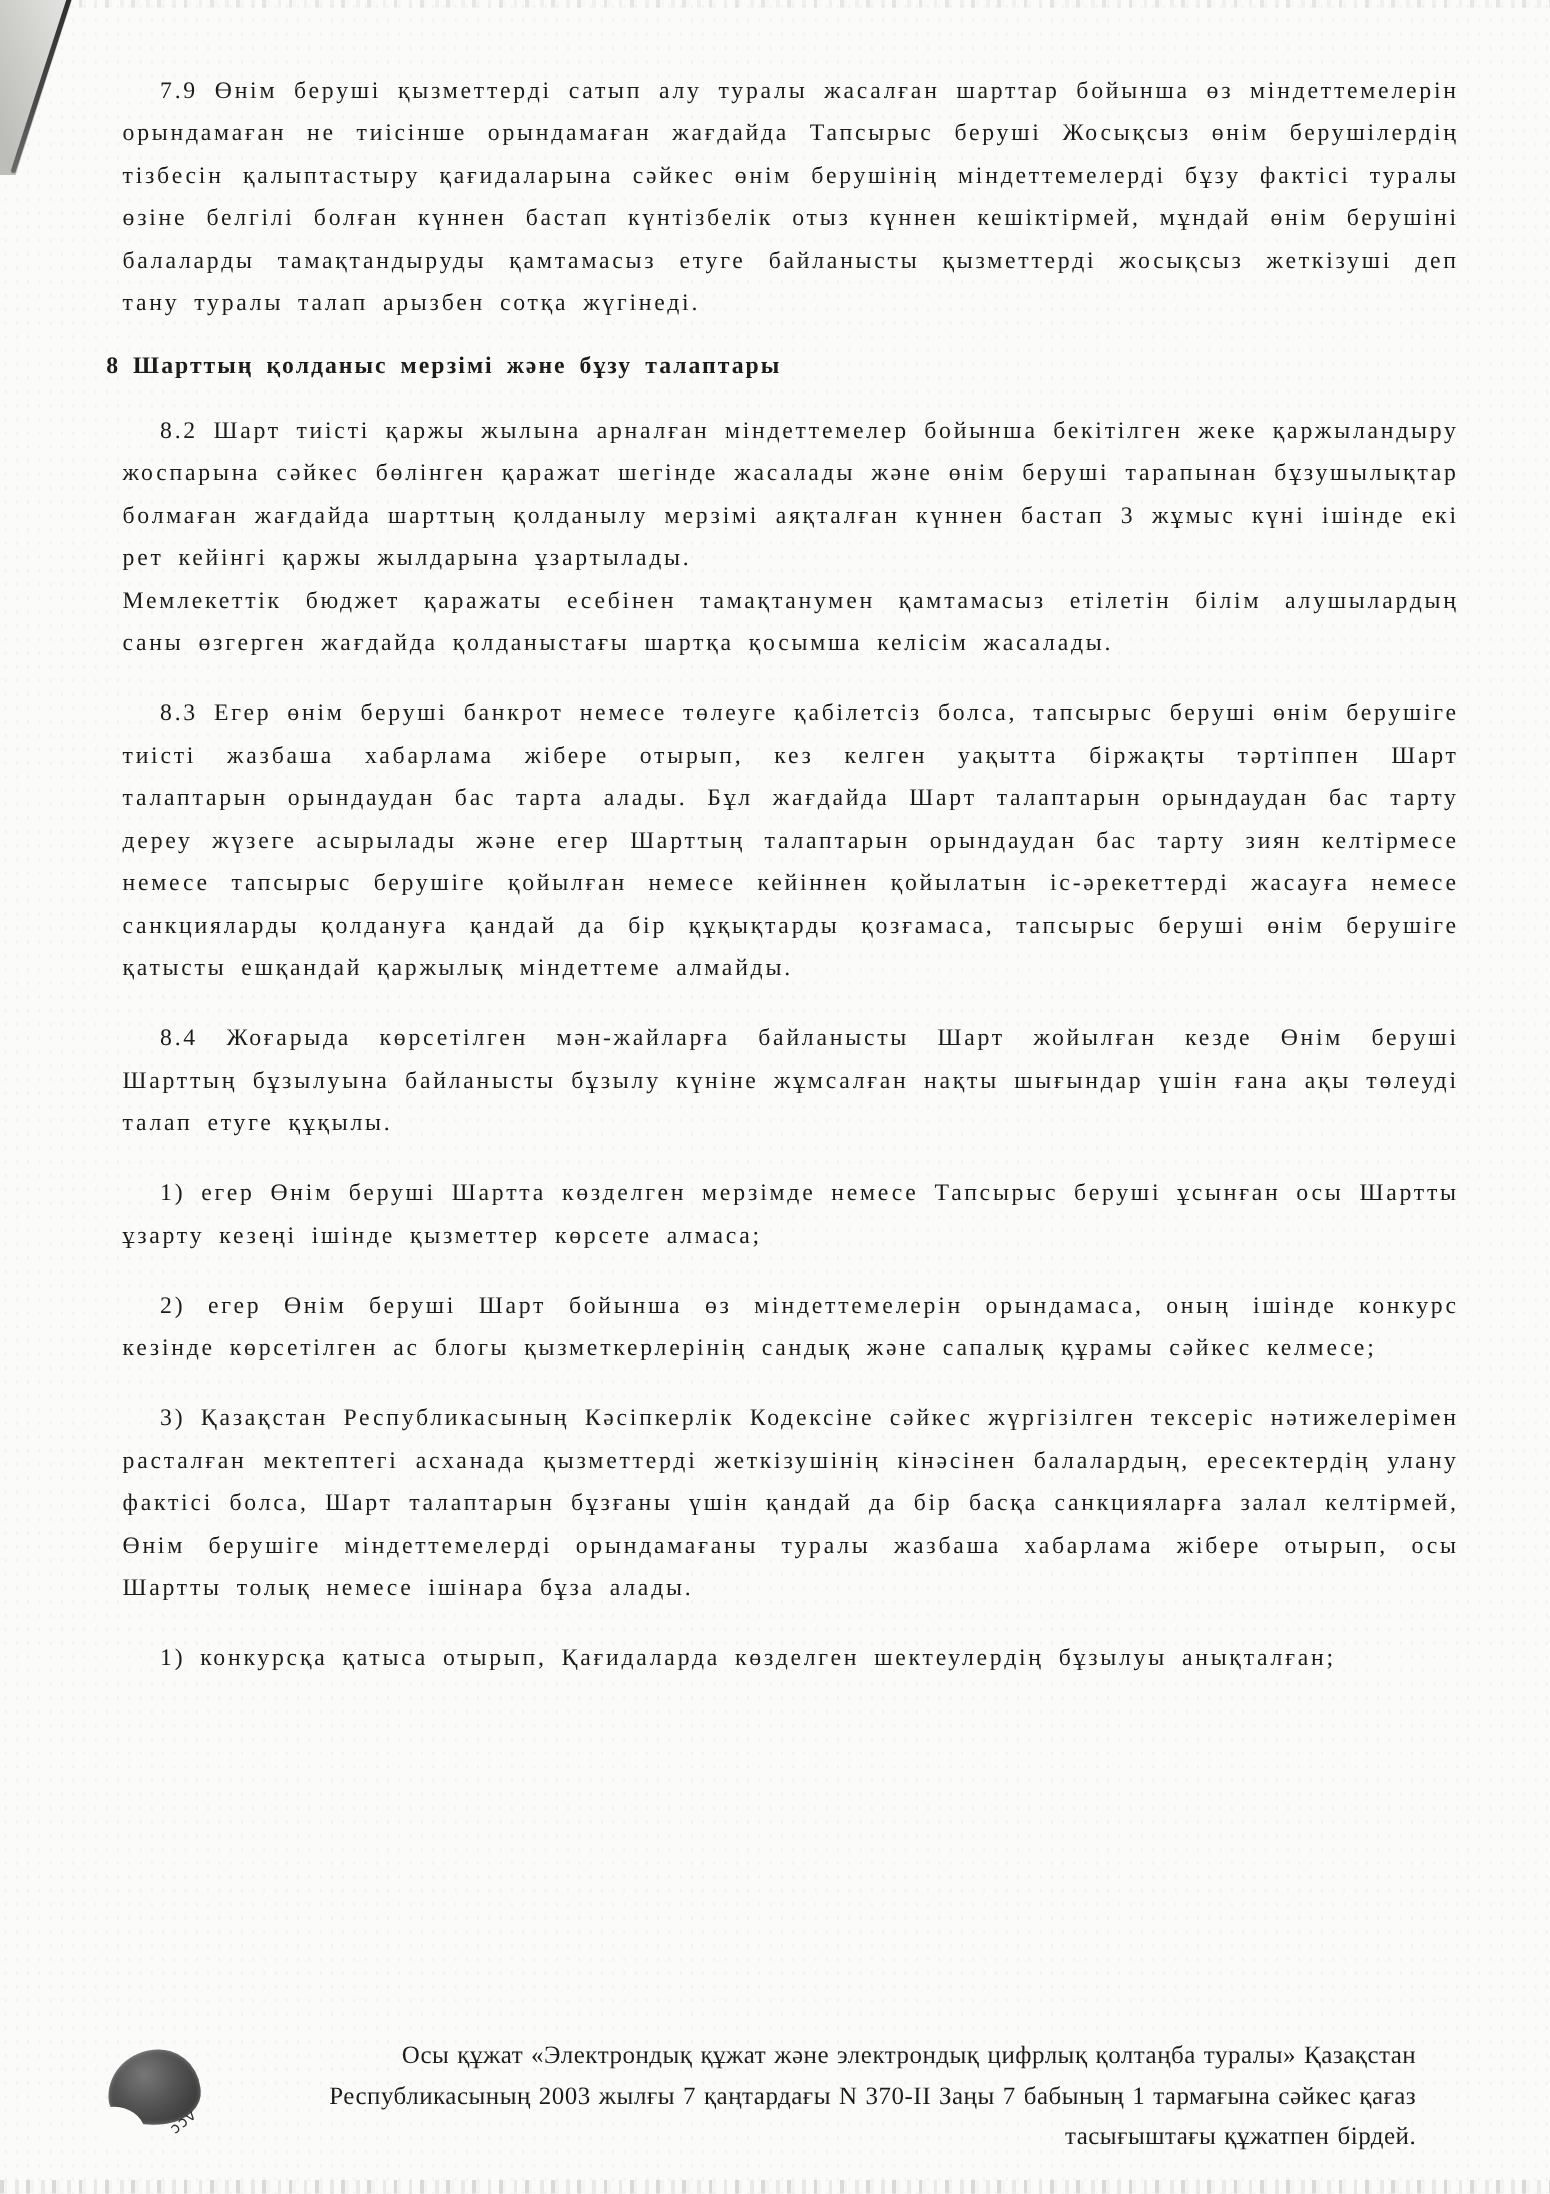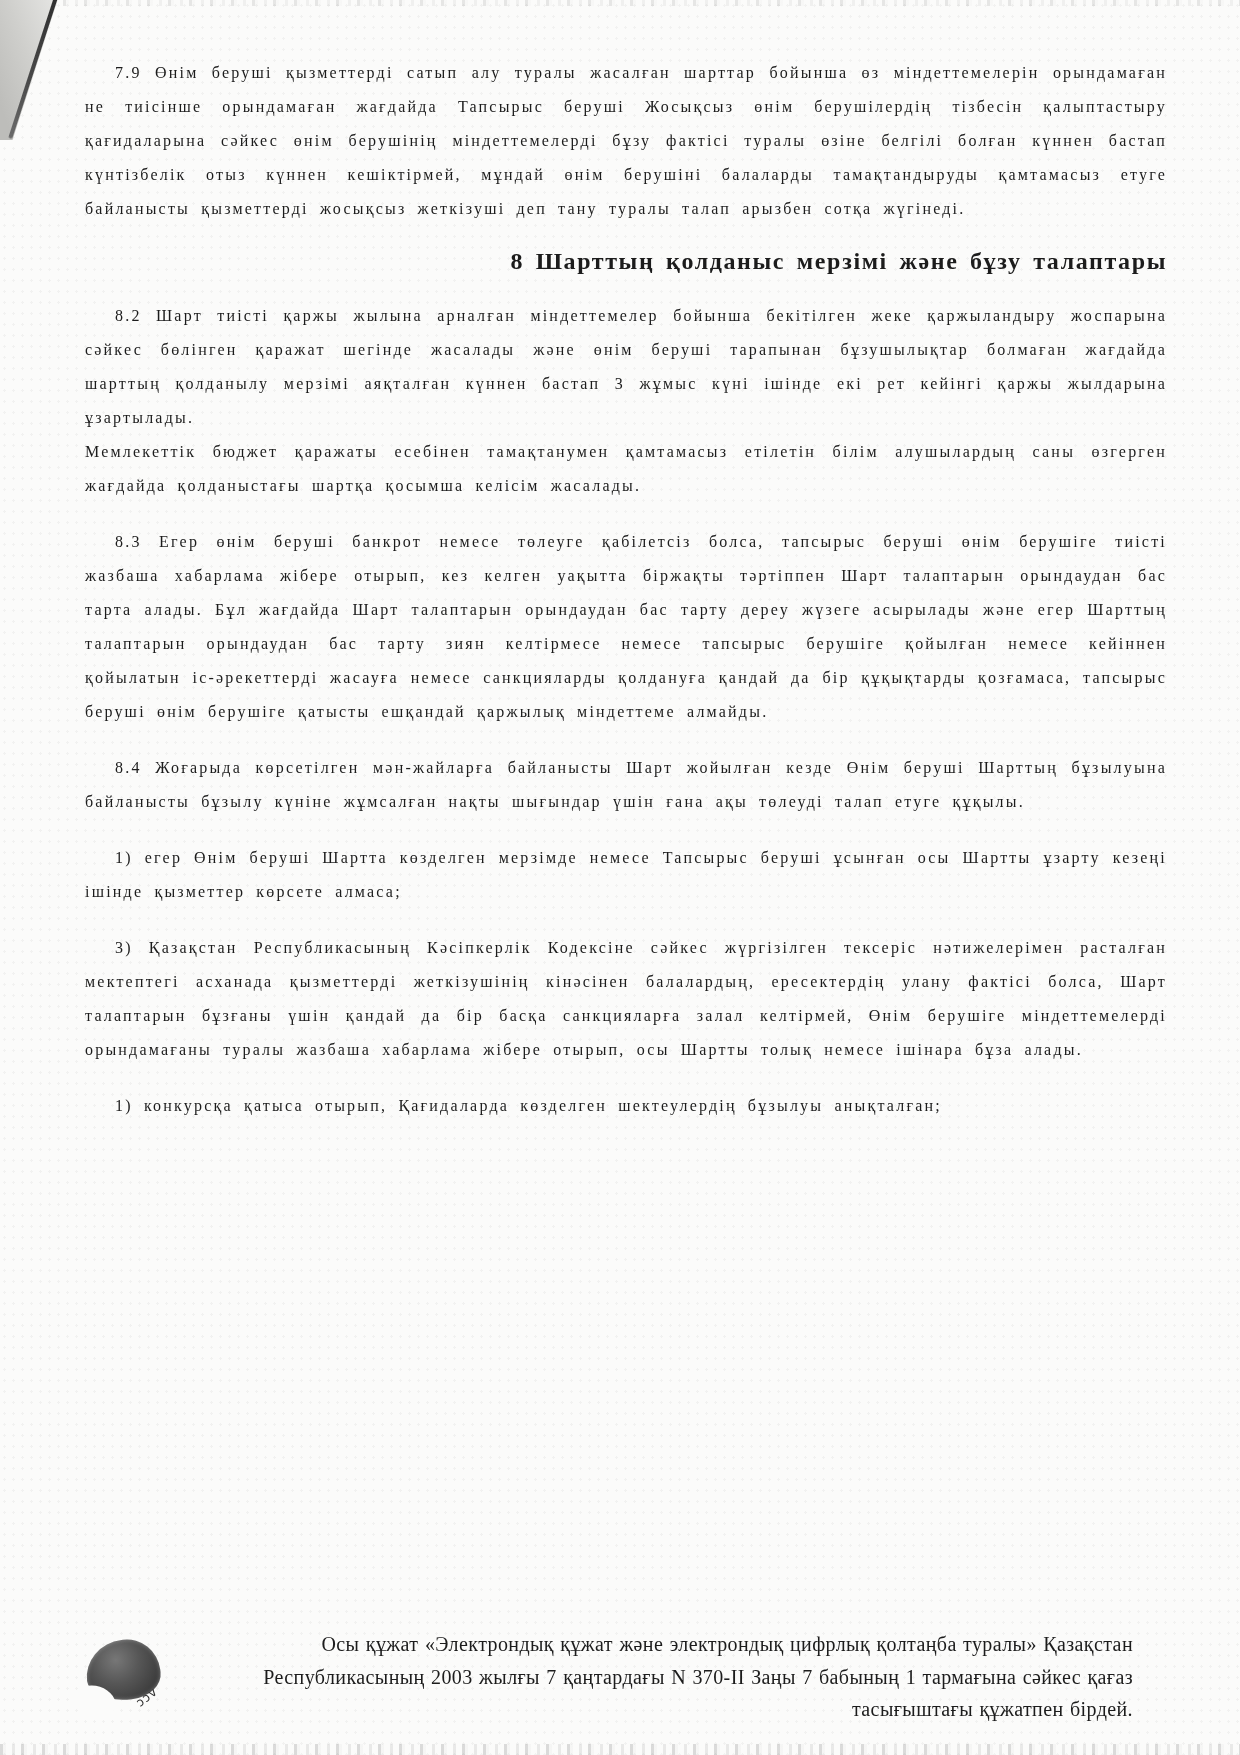--- a/index.html
+++ b/index.html
@@ -50,8 +50,8 @@
   .sheet { position: absolute; left: 85px; top: 56px; width: 1082px; }
 
   .para {
-    margin: 0 0 22px 0;
-    font-size: 16px;
+    margin: 0 0 22px 13px;
+    font-size: 19px;
     line-height: 34px;
     letter-spacing: 2.2px;
     word-spacing: 5px;

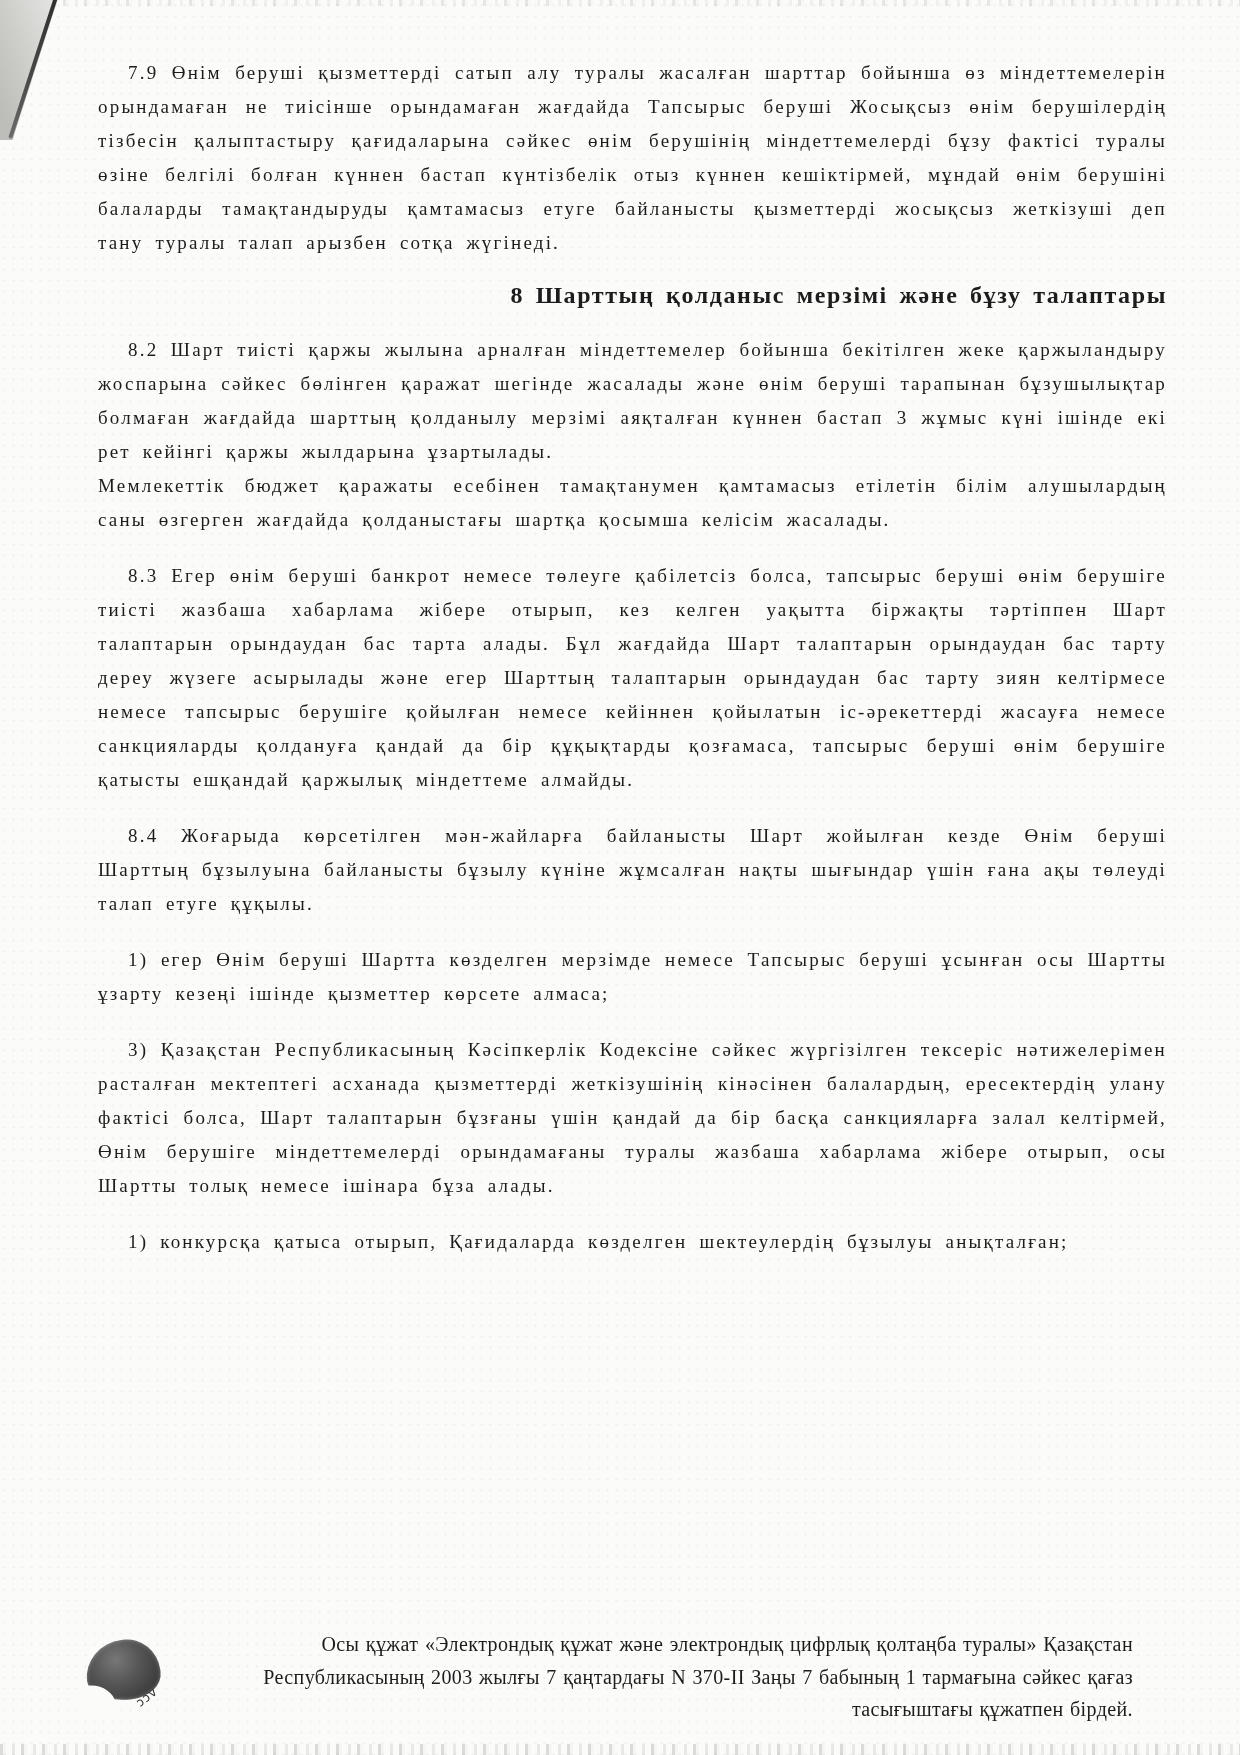--- a/index.html
+++ b/index.html
@@ -61,11 +61,11 @@
   .tight { margin-bottom: 0; }
   .section-heading {
     margin: 4px 0 24px 0;
-    font-size: 24px;
+    font-size: 19px;
     font-weight: bold;
     letter-spacing: 1.6px;
     word-spacing: 4px;
-    text-align: right;
+    text-align: left;
   }
   
   .struck { position: relative; margin-bottom: 0; white-space: nowrap; overflow: hidden; }

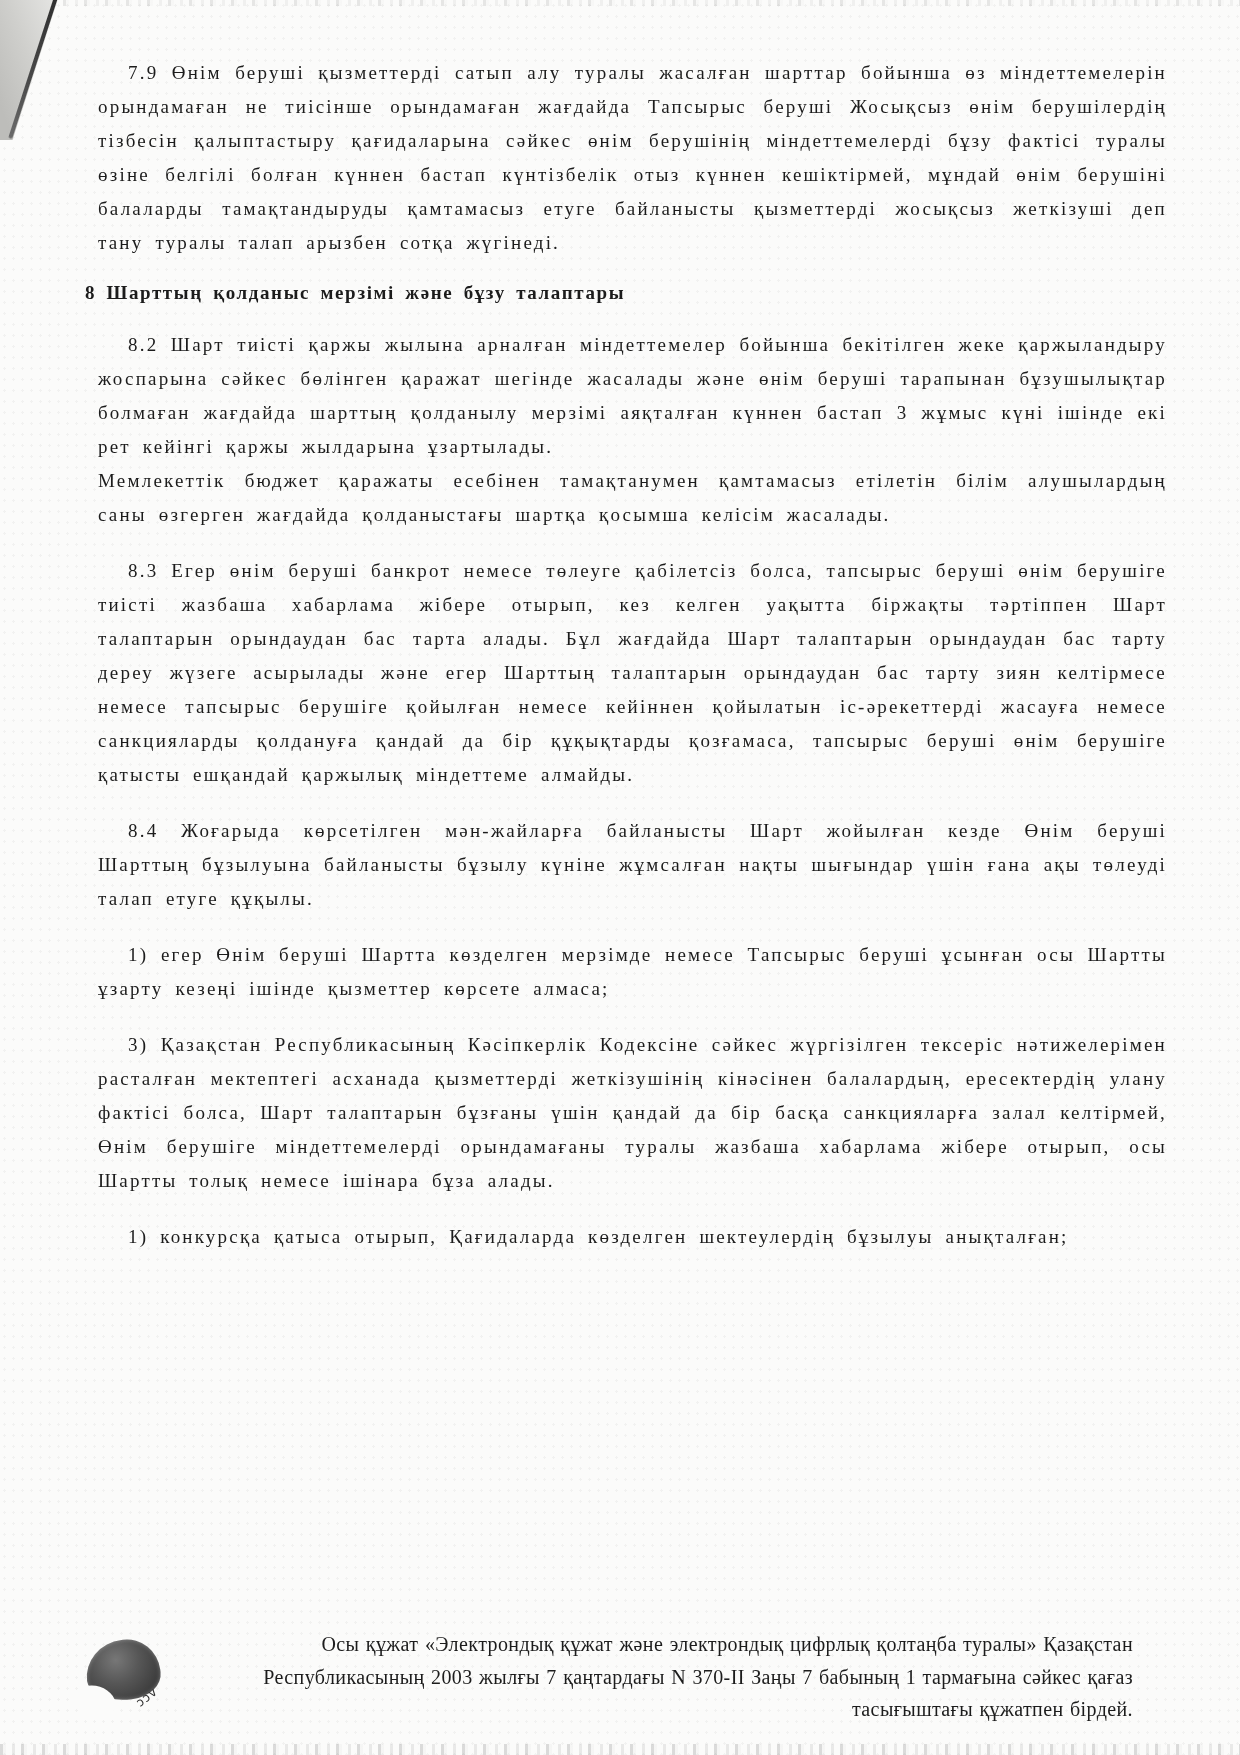--- a/index.html
+++ b/index.html
@@ -133,6 +133,7 @@
   <p class="para indent">8.3 Егер өнім беруші банкрот немесе төлеуге қабілетсіз болса, тапсырыс беруші өнім берушіге тиісті жазбаша хабарлама жібере отырып, кез келген уақытта біржақты тәртіппен Шарт талаптарын орындаудан бас тарта алады. Бұл жағдайда Шарт талаптарын орындаудан бас тарту дереу жүзеге асырылады және егер Шарттың талаптарын орындаудан бас тарту зиян келтірмесе немесе тапсырыс берушіге қойылған немесе кейіннен қойылатын іс-әрекеттерді жасауға немесе санкцияларды қолдануға қандай да бір құқықтарды қозғамаса, тапсырыс беруші өнім берушіге қатысты ешқандай қаржылық міндеттеме алмайды.</p>
   <p class="para indent">8.4 Жоғарыда көрсетілген мән-жайларға байланысты Шарт жойылған кезде Өнім беруші Шарттың бұзылуына байланысты бұзылу күніне жұмсалған нақты шығындар үшін ғана ақы төлеуді талап етуге құқылы.</p>
   <p class="para indent">1) егер Өнім беруші Шартта көзделген мерзімде немесе Тапсырыс беруші ұсынған осы Шартты ұзарту кезеңі ішінде қызметтер көрсете алмаса;</p>
+  <p class="para indent">2) егер Өнім беруші Шарт бойынша өз міндеттемелерін орындамаса, оның ішінде конкурс кезінде көрсетілген ас блогы қызметкерлерінің сандық және сапалық құрамы сәйкес келмесе;</p>
   <p class="para indent">3) Қазақстан Республикасының Кәсіпкерлік Кодексіне сәйкес жүргізілген тексеріс нәтижелерімен расталған мектептегі асханада қызметтерді жеткізушінің кінәсінен балалардың, ересектердің улану фактісі болса, Шарт талаптарын бұзғаны үшін қандай да бір басқа санкцияларға залал келтірмей, Өнім берушіге міндеттемелерді орындамағаны туралы жазбаша хабарлама жібере отырып, осы Шартты толық немесе ішінара бұза алады.</p>
   <p class="para indent">1) конкурсқа қатыса отырып, Қағидаларда көзделген шектеулердің бұзылуы анықталған;</p>
 </main>

